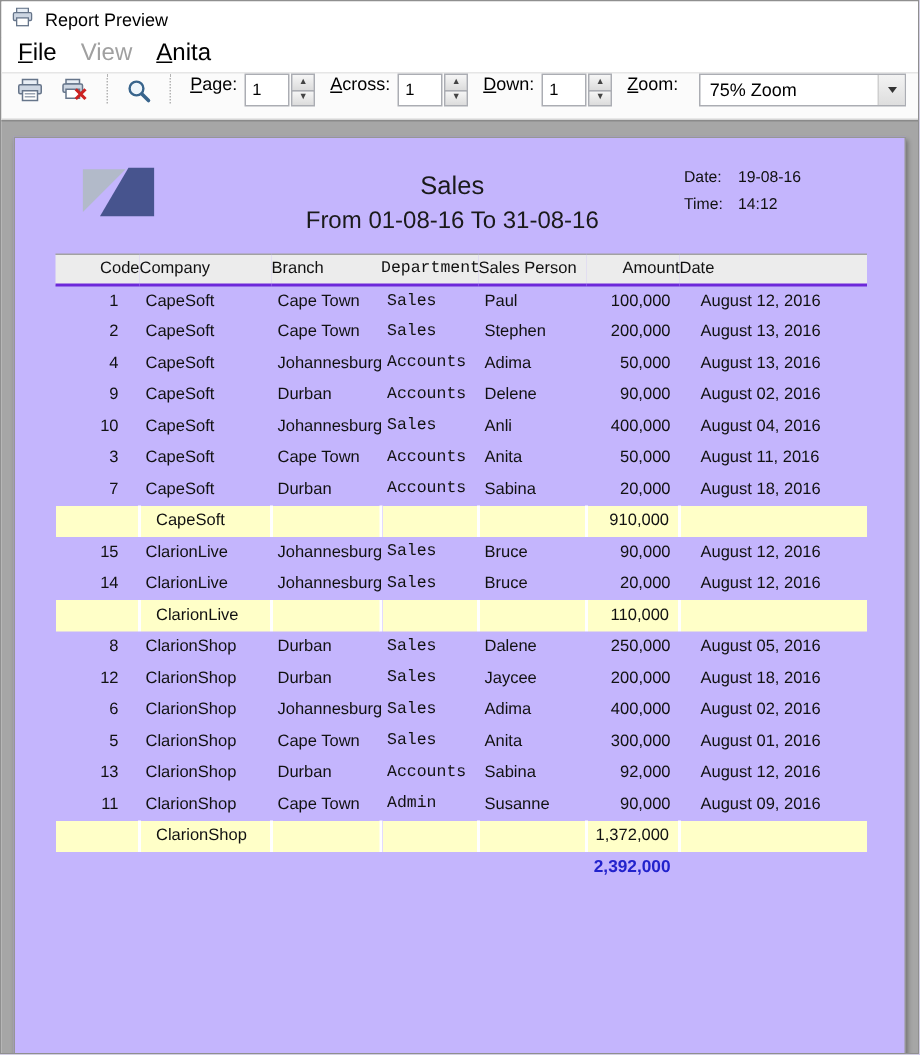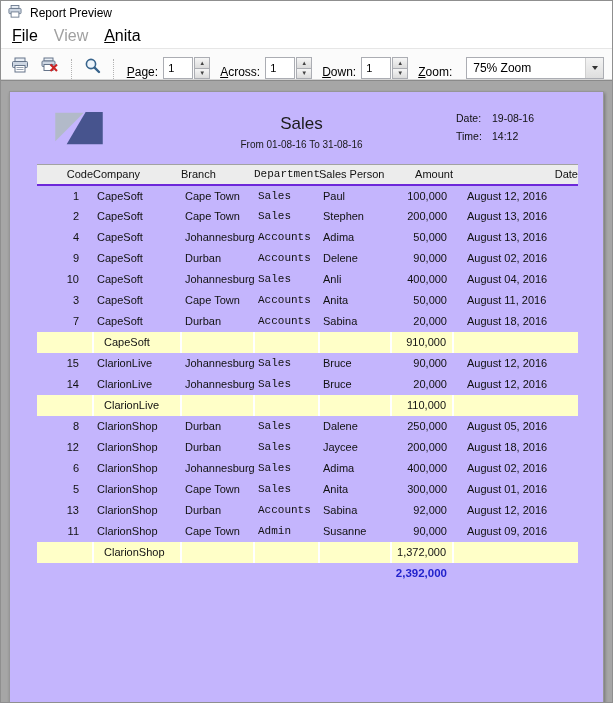--- a/index.html
+++ b/index.html
@@ -33,7 +33,7 @@
   
   .toolbar {
     flex:0 0 32px;
-    display:flex; align-items:flex-end; gap:5px;
+    display:flex; align-items:flex-start; gap:5px;
     padding:0 8px 0 6px; font-size:12px;
     background:#fbfbfb;
     border-top:1px solid #e6e6e6;

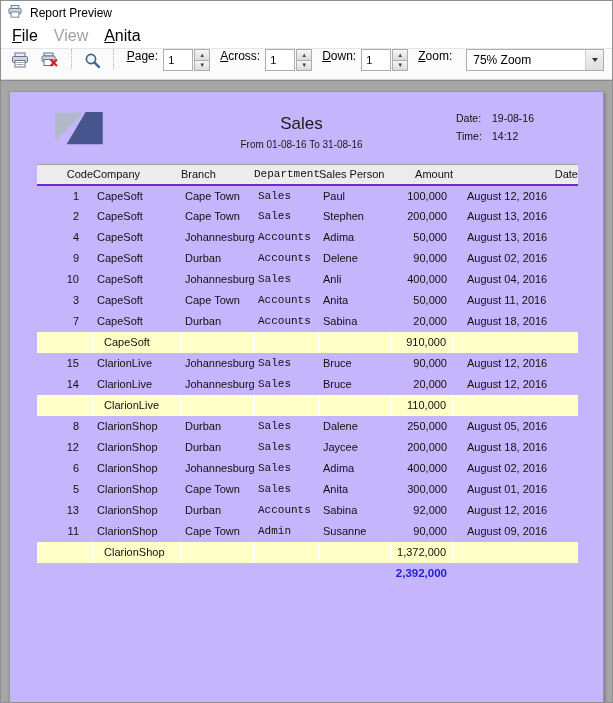--- a/index.html
+++ b/index.html
@@ -96,7 +96,7 @@
   .logo-wrap { width:110px; padding-left:16px; flex:0 0 110px; }
   .header-center { flex:1 1 auto; text-align:center; padding-top:4px; }
   .report-title { font-size:17px; color:#1a1a1a; }
-  .report-subtitle { font-size:10px; margin-top:5px; color:#1a1a1a; }
+  .report-subtitle { font-size:16px; margin-top:5px; color:#1a1a1a; }
   .header-right { flex:0 0 120px; width:120px; font-size:10.5px; padding-top:2px; color:#111; }
   .meta-row { display:flex; margin-bottom:6px; }
   .meta-label { width:36px; flex:0 0 36px; }

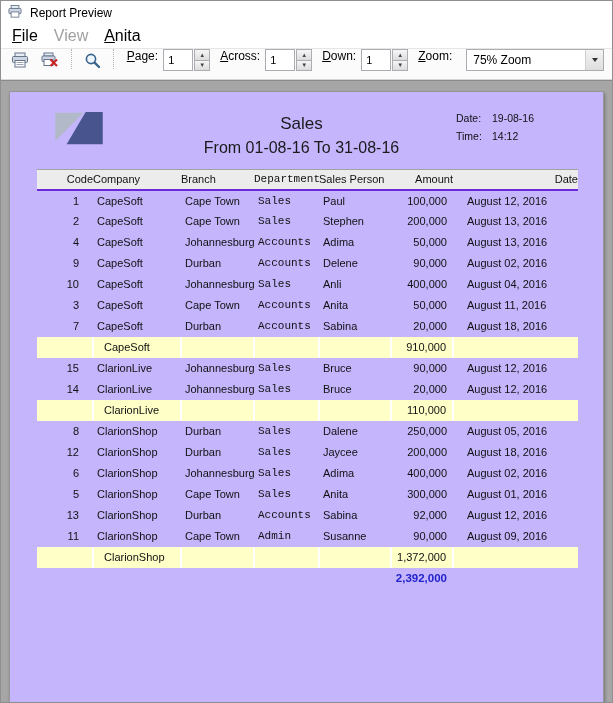--- a/index.html
+++ b/index.html
@@ -118,7 +118,7 @@
   .col-person  { width:72px; text-align:left;  padding-left:4px; }
   .col-amount  { width:62px; text-align:right; padding-right:6px; }
   .col-date    { width:125px; text-align:left; padding-left:14px; }
-  thead .col-date { text-align:right; padding-left:0;margin-left:12px; }
+  thead .col-date { text-align:left; padding-left:0;margin-left:12px; }
   .row-group td { background:var(--group-bg, #ffffc8); }
   .row-group td:not(:last-child) { border-right:2px solid #ffffff; }
   .row-group .group-label { padding-left:10px; }

